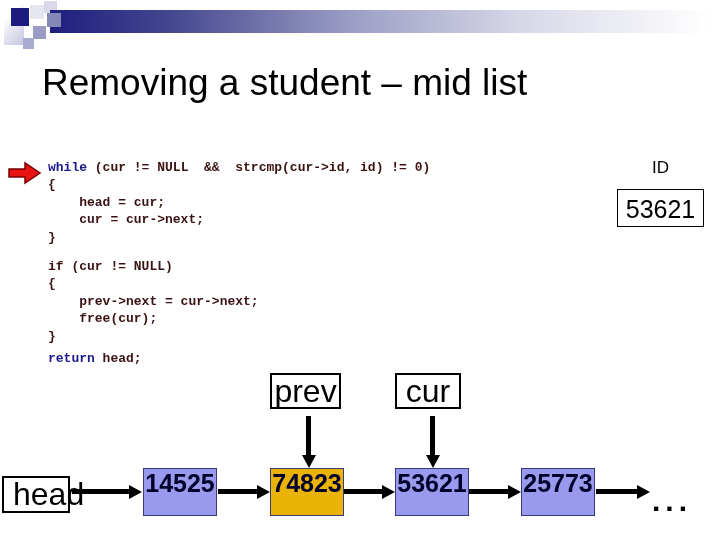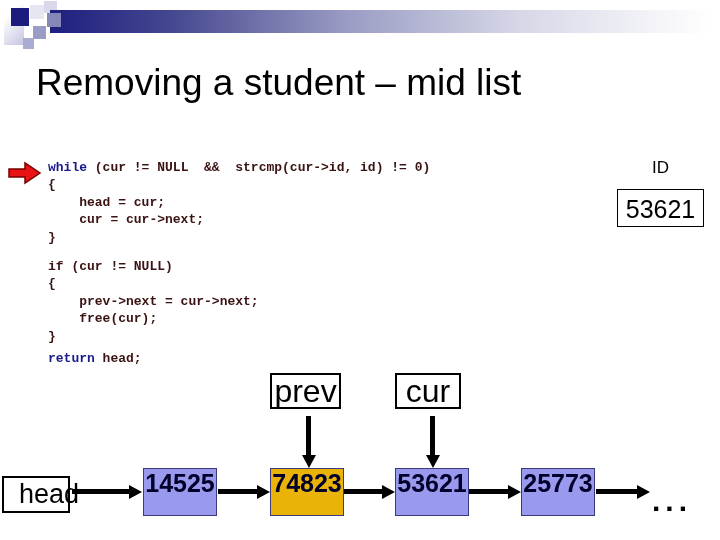--- a/index.html
+++ b/index.html
@@ -20,7 +20,7 @@
      background:linear-gradient(to right,#1e1e7f 0%,#44468f 18%,#9a9cc4 45%,#d8d9e8 72%,#ffffff 100%);}
 
   
-  .title{position:absolute;left:36px;top:62px;font-size:37px;color:#000;white-space:nowrap;}
+  .title{position:absolute;left:42px;top:62px;font-size:37px;color:#000;white-space:nowrap;}
 
   
   pre.code{position:absolute;margin:0;font-family:"Liberation Mono","DejaVu Sans Mono",monospace;

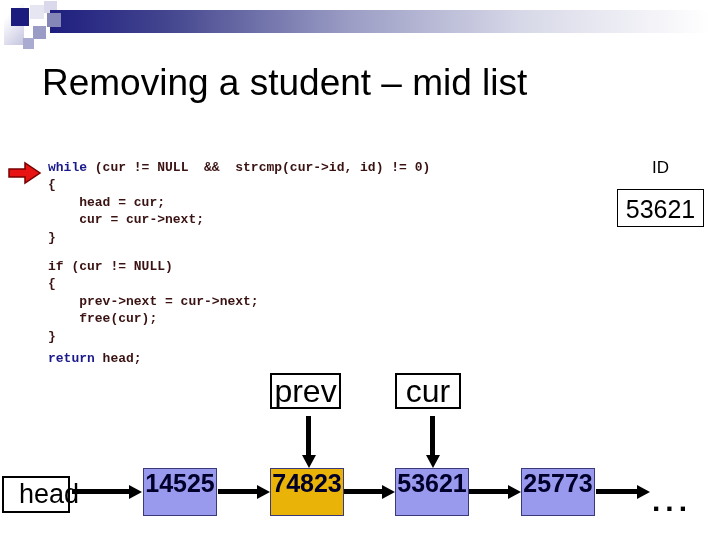--- a/index.html
+++ b/index.html
@@ -57,8 +57,8 @@
 
   
   .head-box{position:absolute;left:2px;top:476px;width:68px;height:37px;border:2px solid #000;
-            background:#fff;display:flex;align-items:center;padding-left:15px;
-            font-size:27px;color:#000;box-sizing:border-box;}
+            background:#fff;display:flex;align-items:center;padding-left:9px;
+            font-size:32px;color:#000;box-sizing:border-box;}
   .node{position:absolute;top:468px;width:74px;height:48px;border:1px solid #3a3a7a;
         display:flex;align-items:flex-start;justify-content:center;
         font-size:25px;font-weight:bold;color:#00002a;box-sizing:border-box;}

